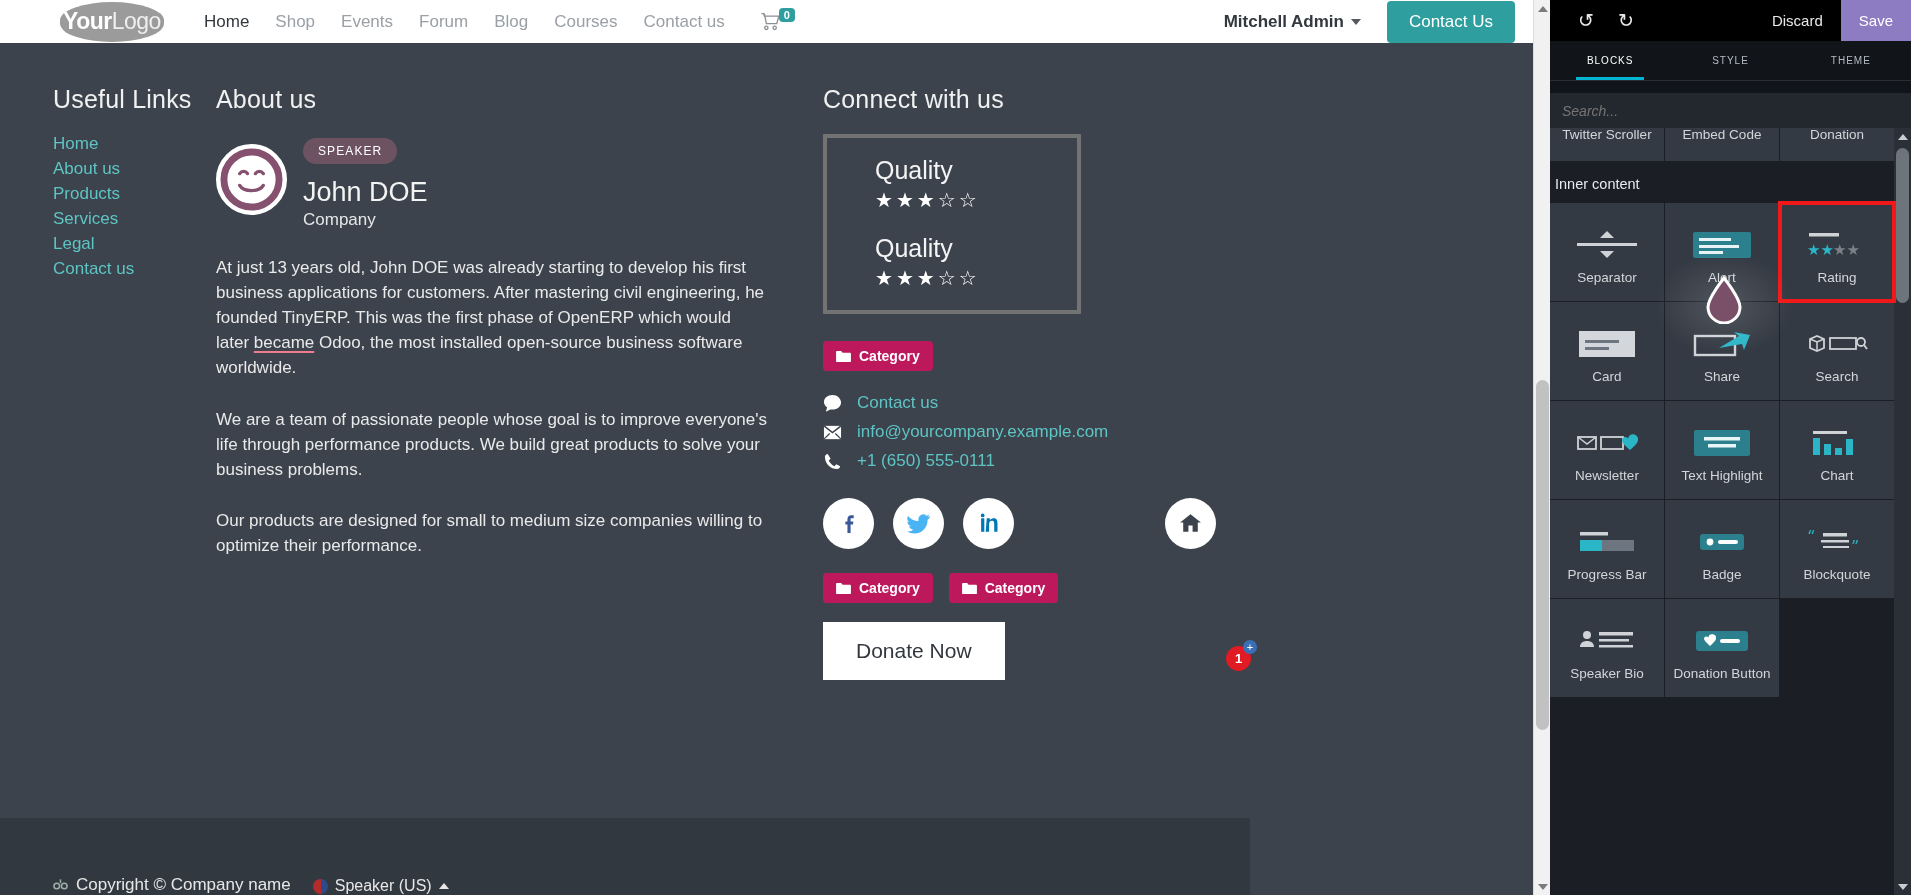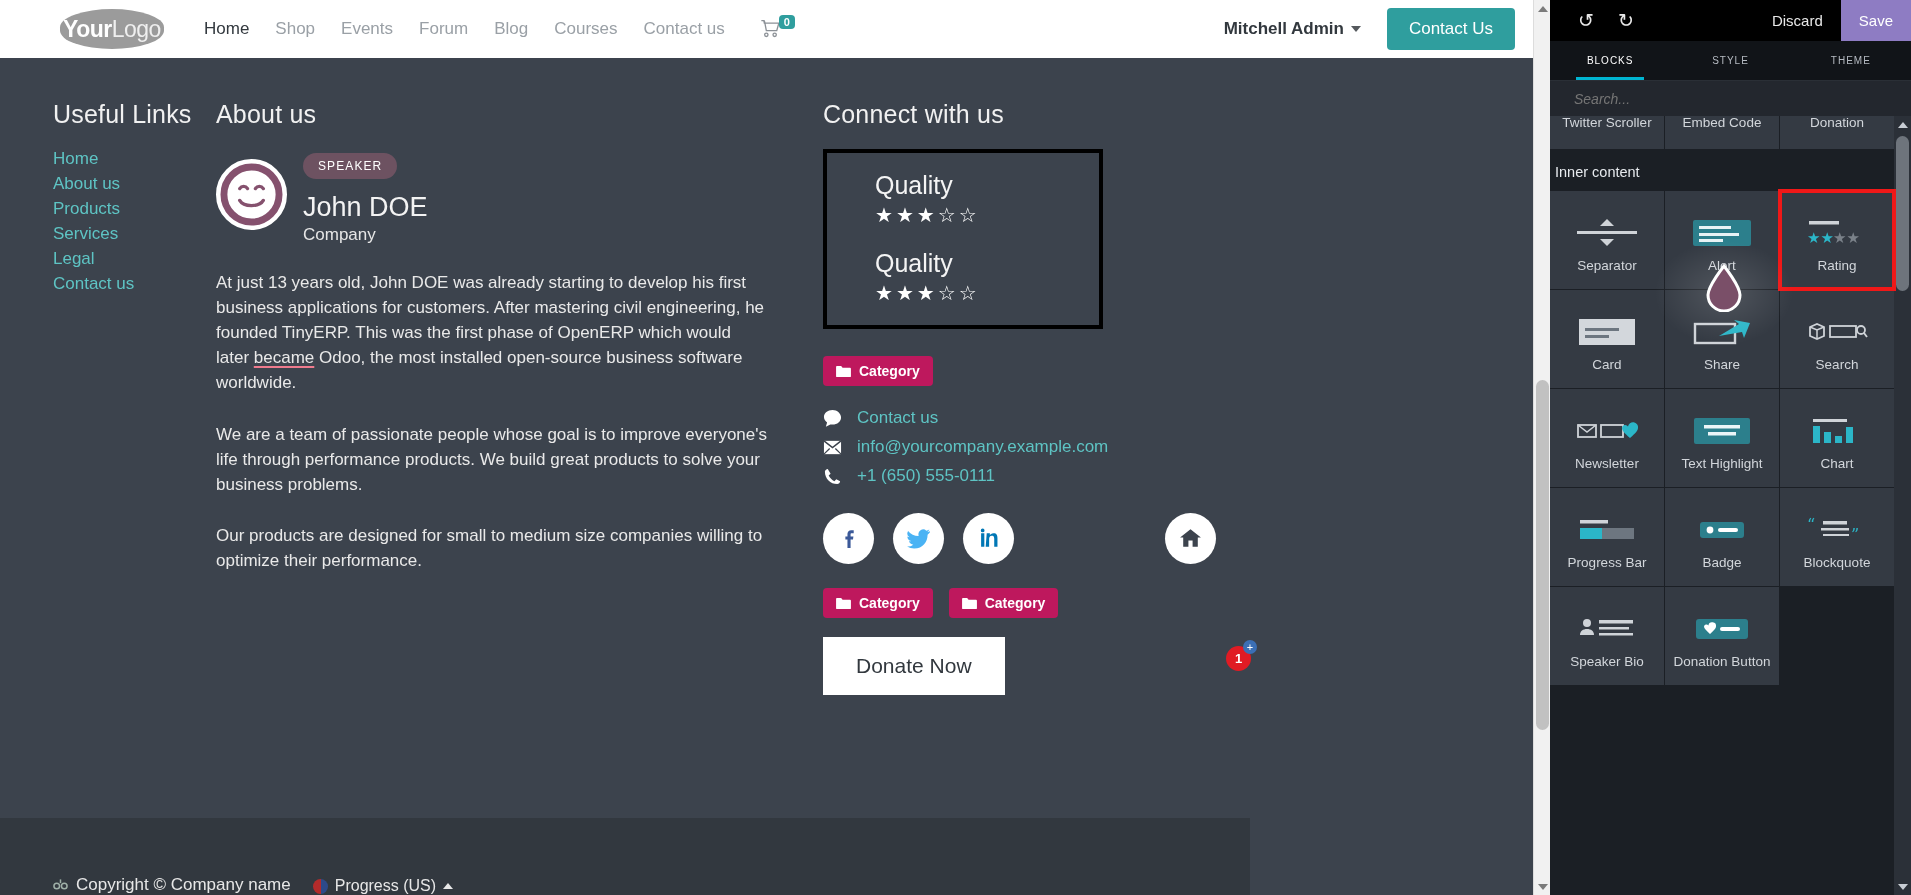--- a/index.html
+++ b/index.html
@@ -16,7 +16,7 @@
 
   
   .navbar {
-    height: 58px; background: #ffffff; display: flex; align-items: center;
+    height: 43px; background: #ffffff; display: flex; align-items: center;
     padding: 0 18px 0 60px; position: relative;
   }
   .logo {

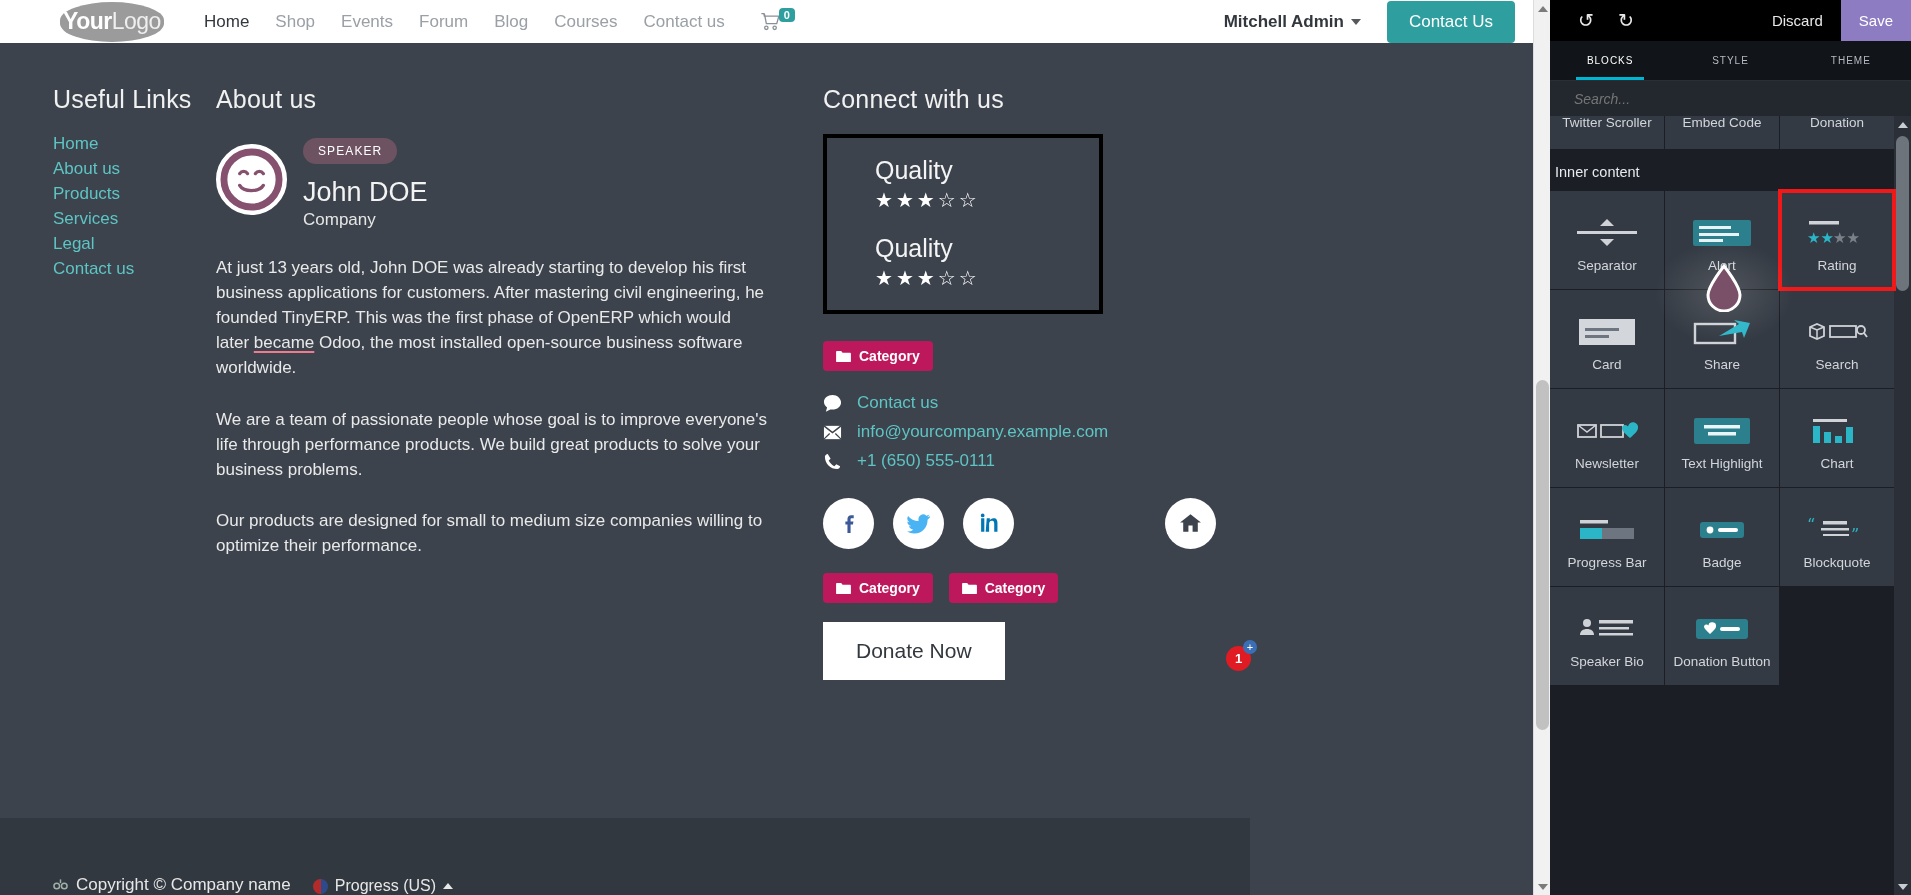--- a/index.html
+++ b/index.html
@@ -157,7 +157,7 @@
   .ptab.active::after {
     content: ""; position: absolute; left: 22%; right: 22%; bottom: 0; height: 3px; background: #00b5d1;
   }
-  .panel-search { padding: 9px 12px 8px 24px; background: #23272e; }
+  .panel-search { padding: 9px 12px 8px 12px; background: #23272e; margin-top: 12px; }
   .panel-search input {
     width: 100%; background: transparent; border: none; outline: none;
     color: #b8bdc4; font-size: 14px; font-style: italic;

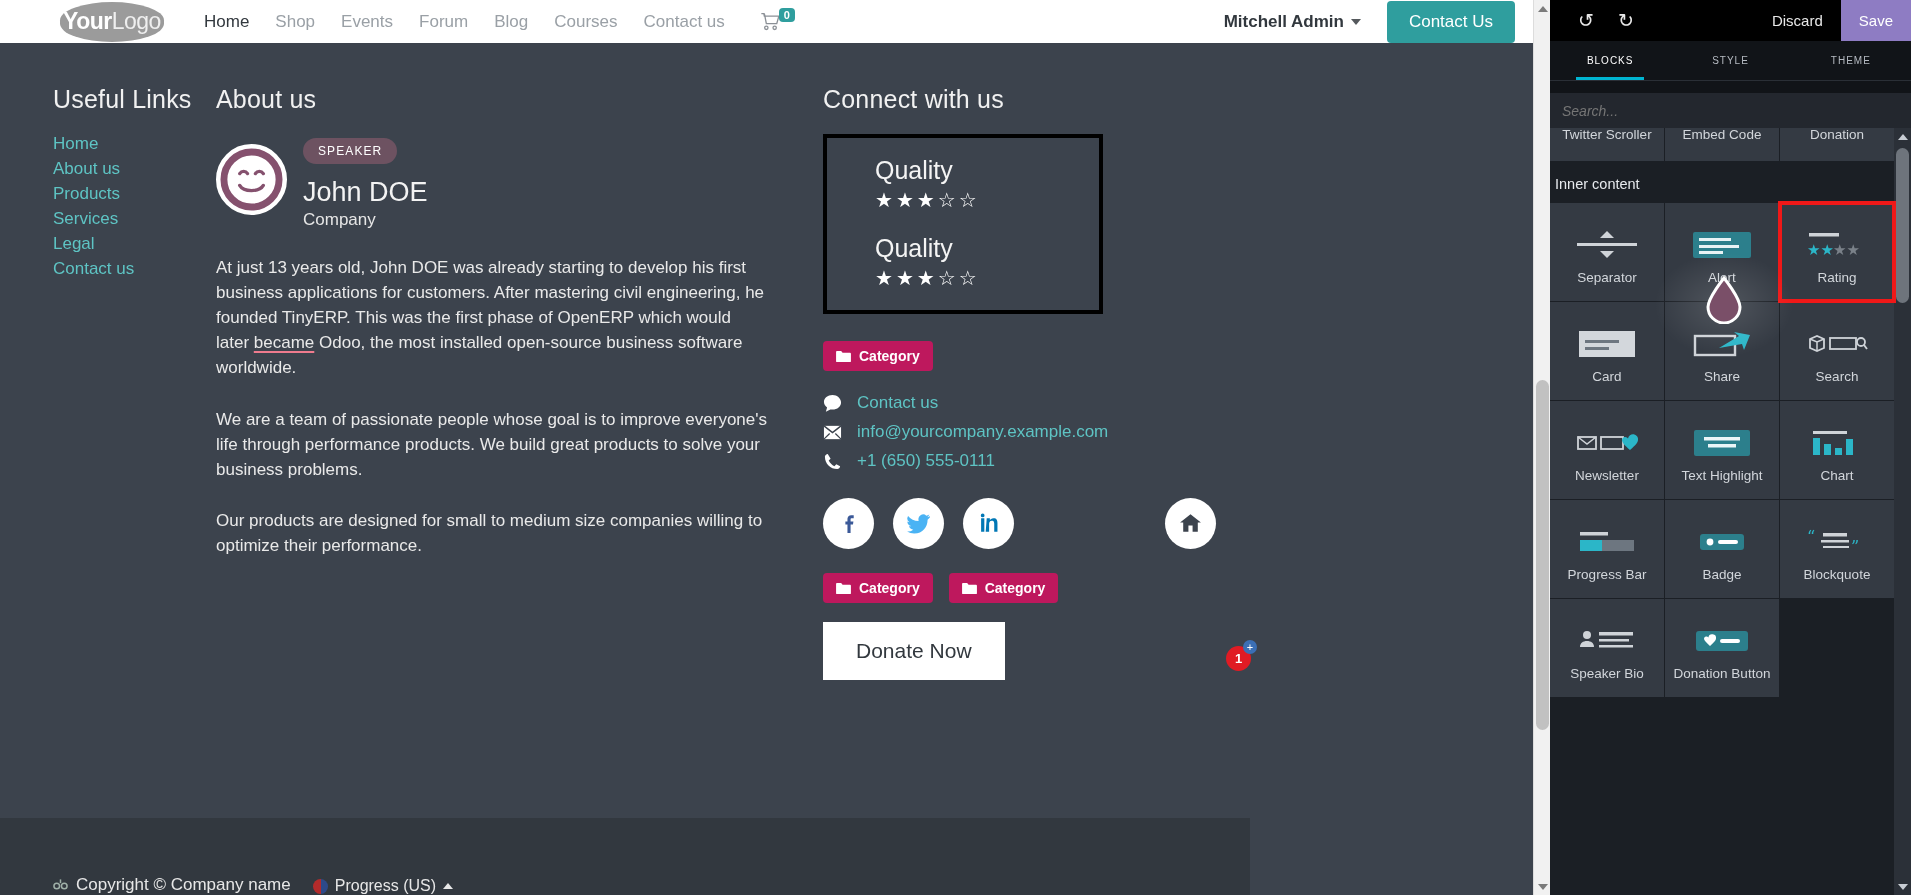--- a/index.html
+++ b/index.html
@@ -76,7 +76,7 @@
   .spellerr { text-decoration: underline; text-decoration-color: #ef7b8e; text-decoration-thickness: 2px; text-underline-offset: 3px; }
 
   
-  .rating-box { border: 4px solid #000000; padding: 18px 48px 20px 48px; width: 280px; margin-top: 5px; }
+  .rating-box { border: 4px solid #737373; padding: 18px 48px 20px 48px; width: 258px; margin-top: 5px; }
   .rating-title { font-size: 25px; color: #f4f4f4; font-weight: 400; }
   .stars { font-size: 20px; letter-spacing: 3px; color: #fff; margin-top: 3px; }
   .rating-block + .rating-block { margin-top: 22px; }

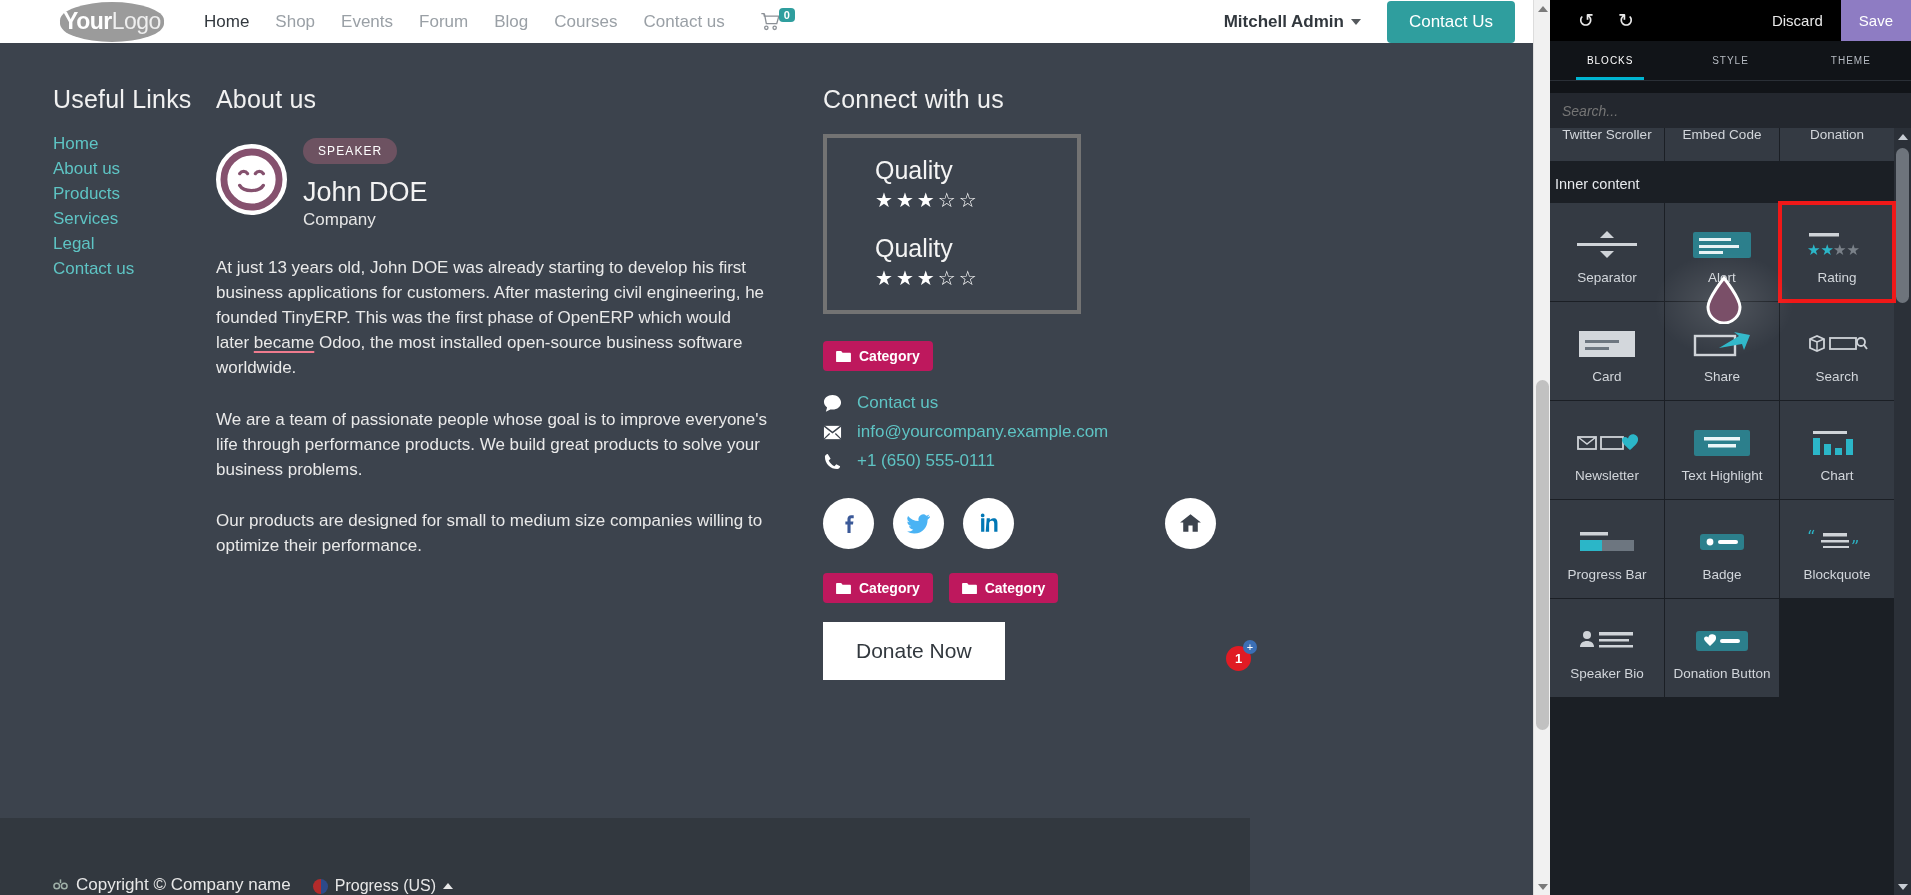--- a/index.html
+++ b/index.html
@@ -368,7 +368,7 @@
       </span>
       <span class="lang">
         <span class="flag"></span>
-        <span>Progress (US)</span>
+        <span>Speaker (US)</span>
         <span class="up-caret"></span>
       </span>
     </div>

